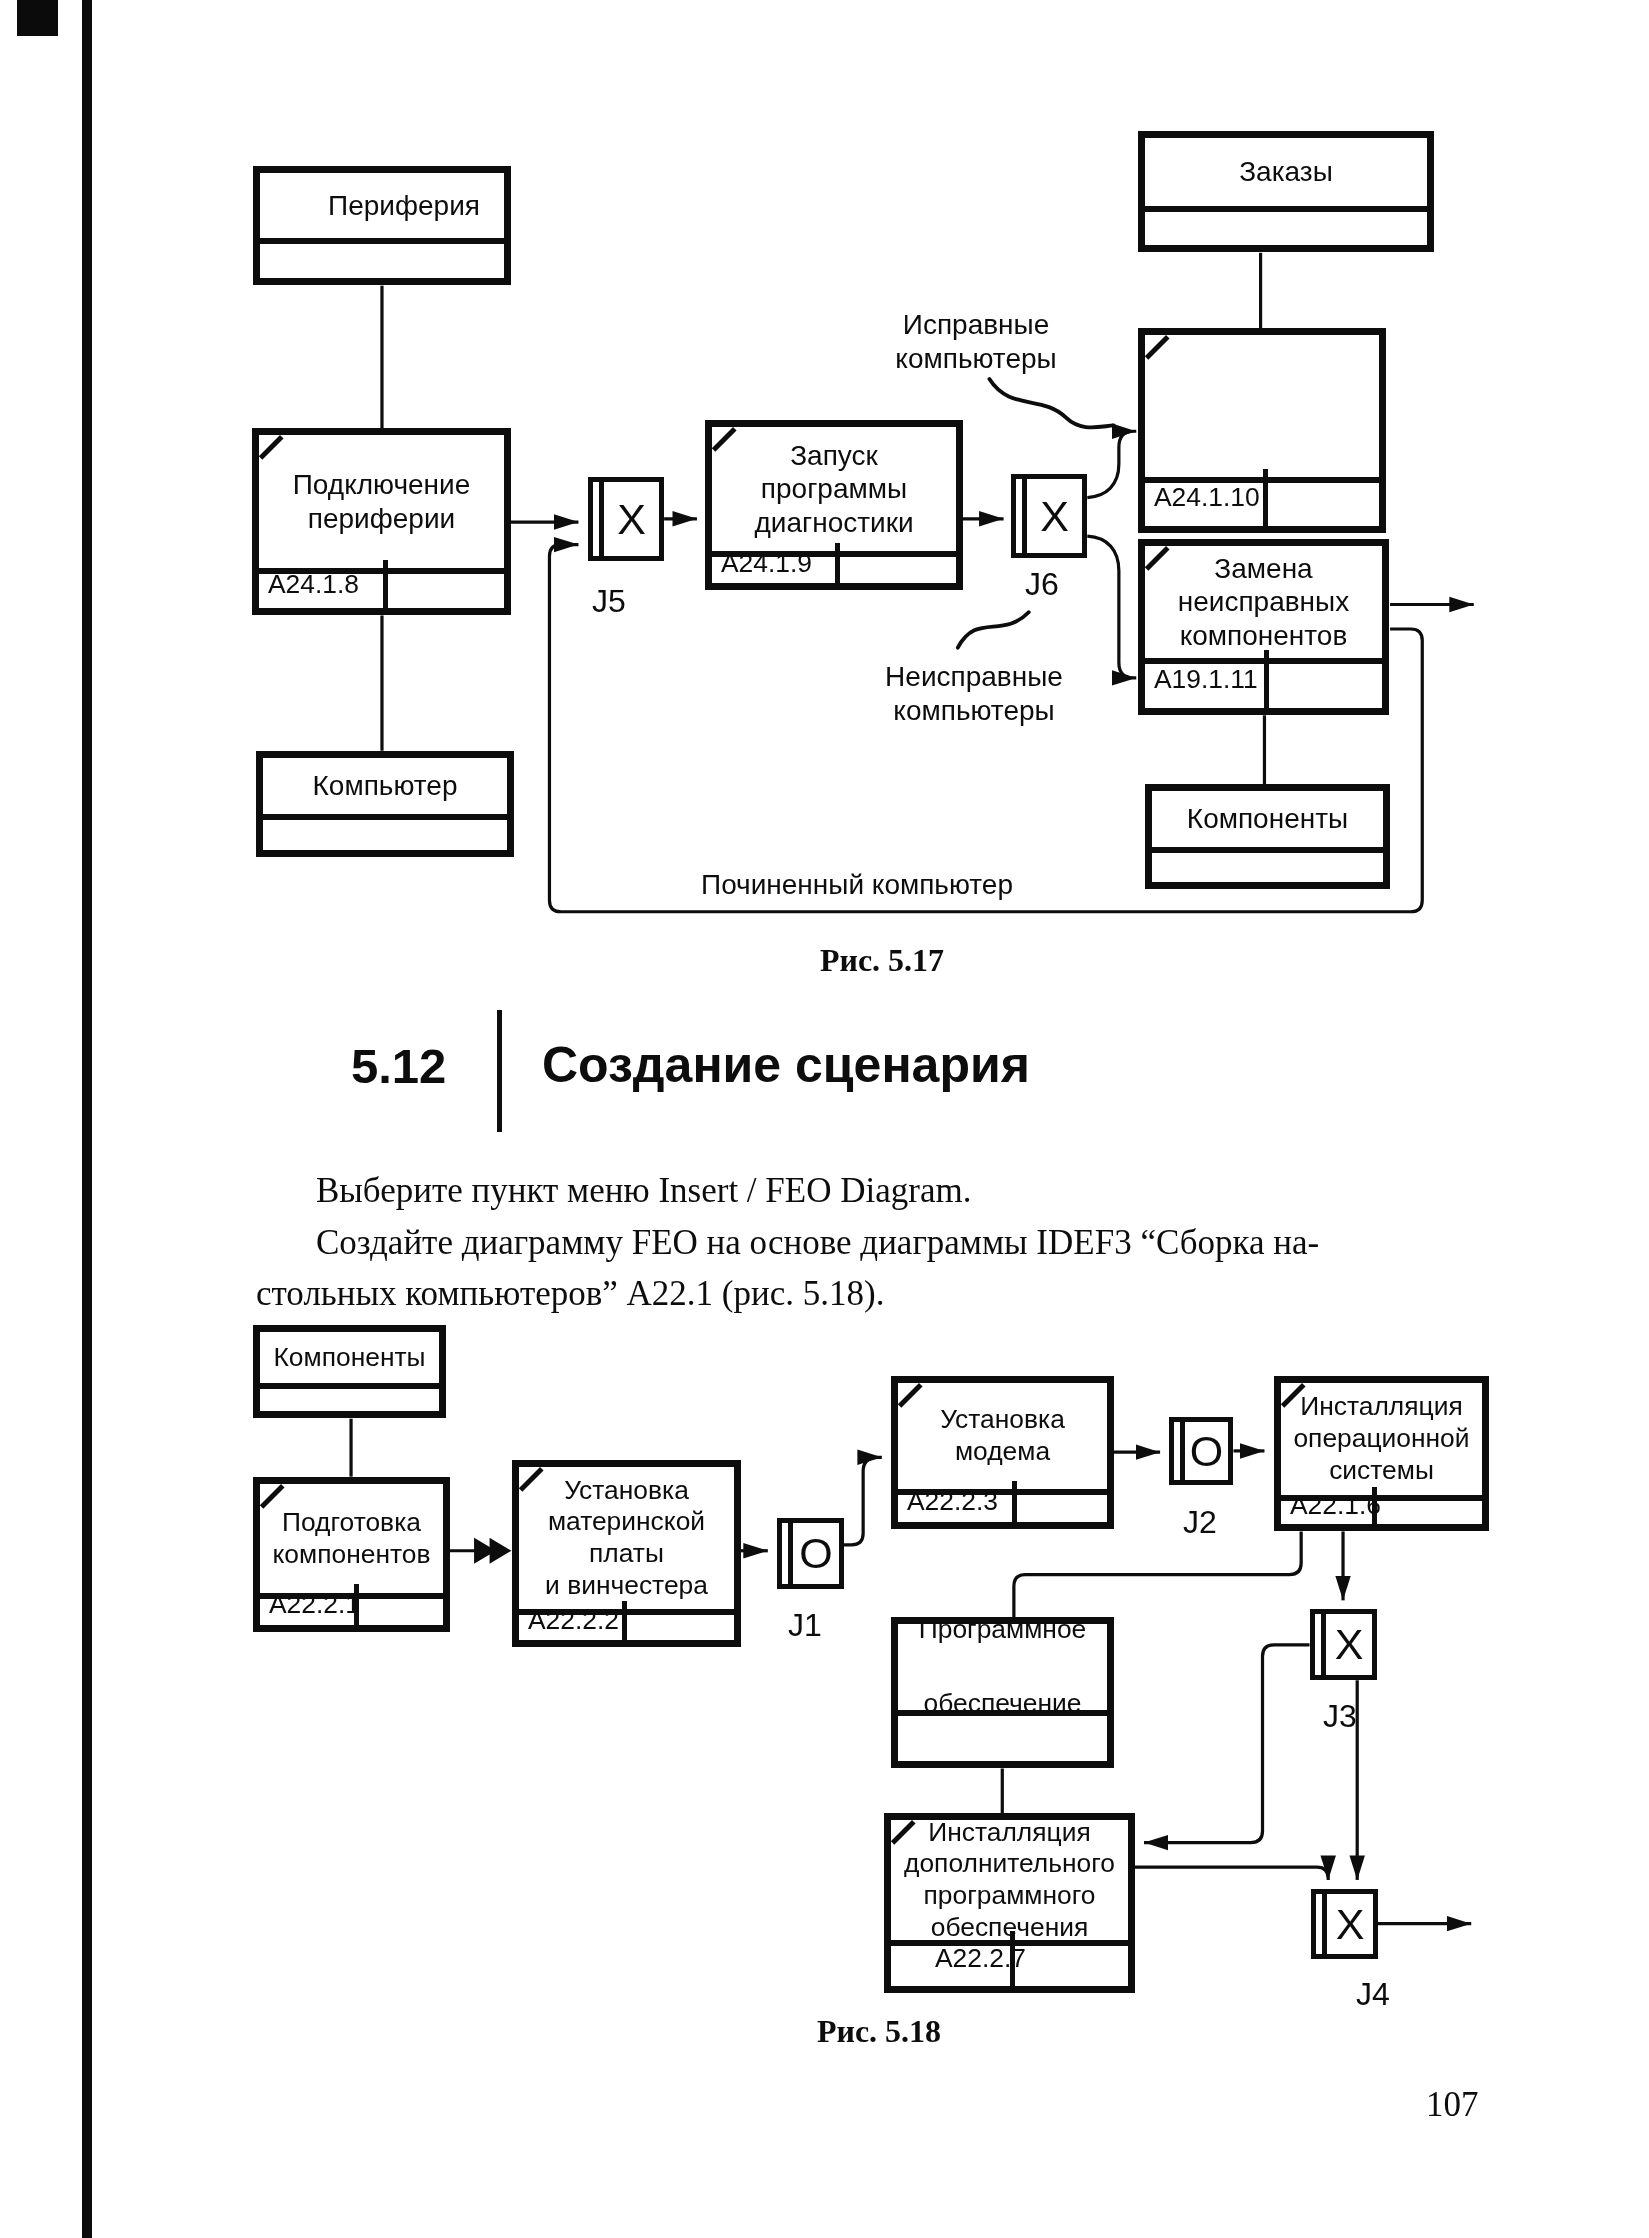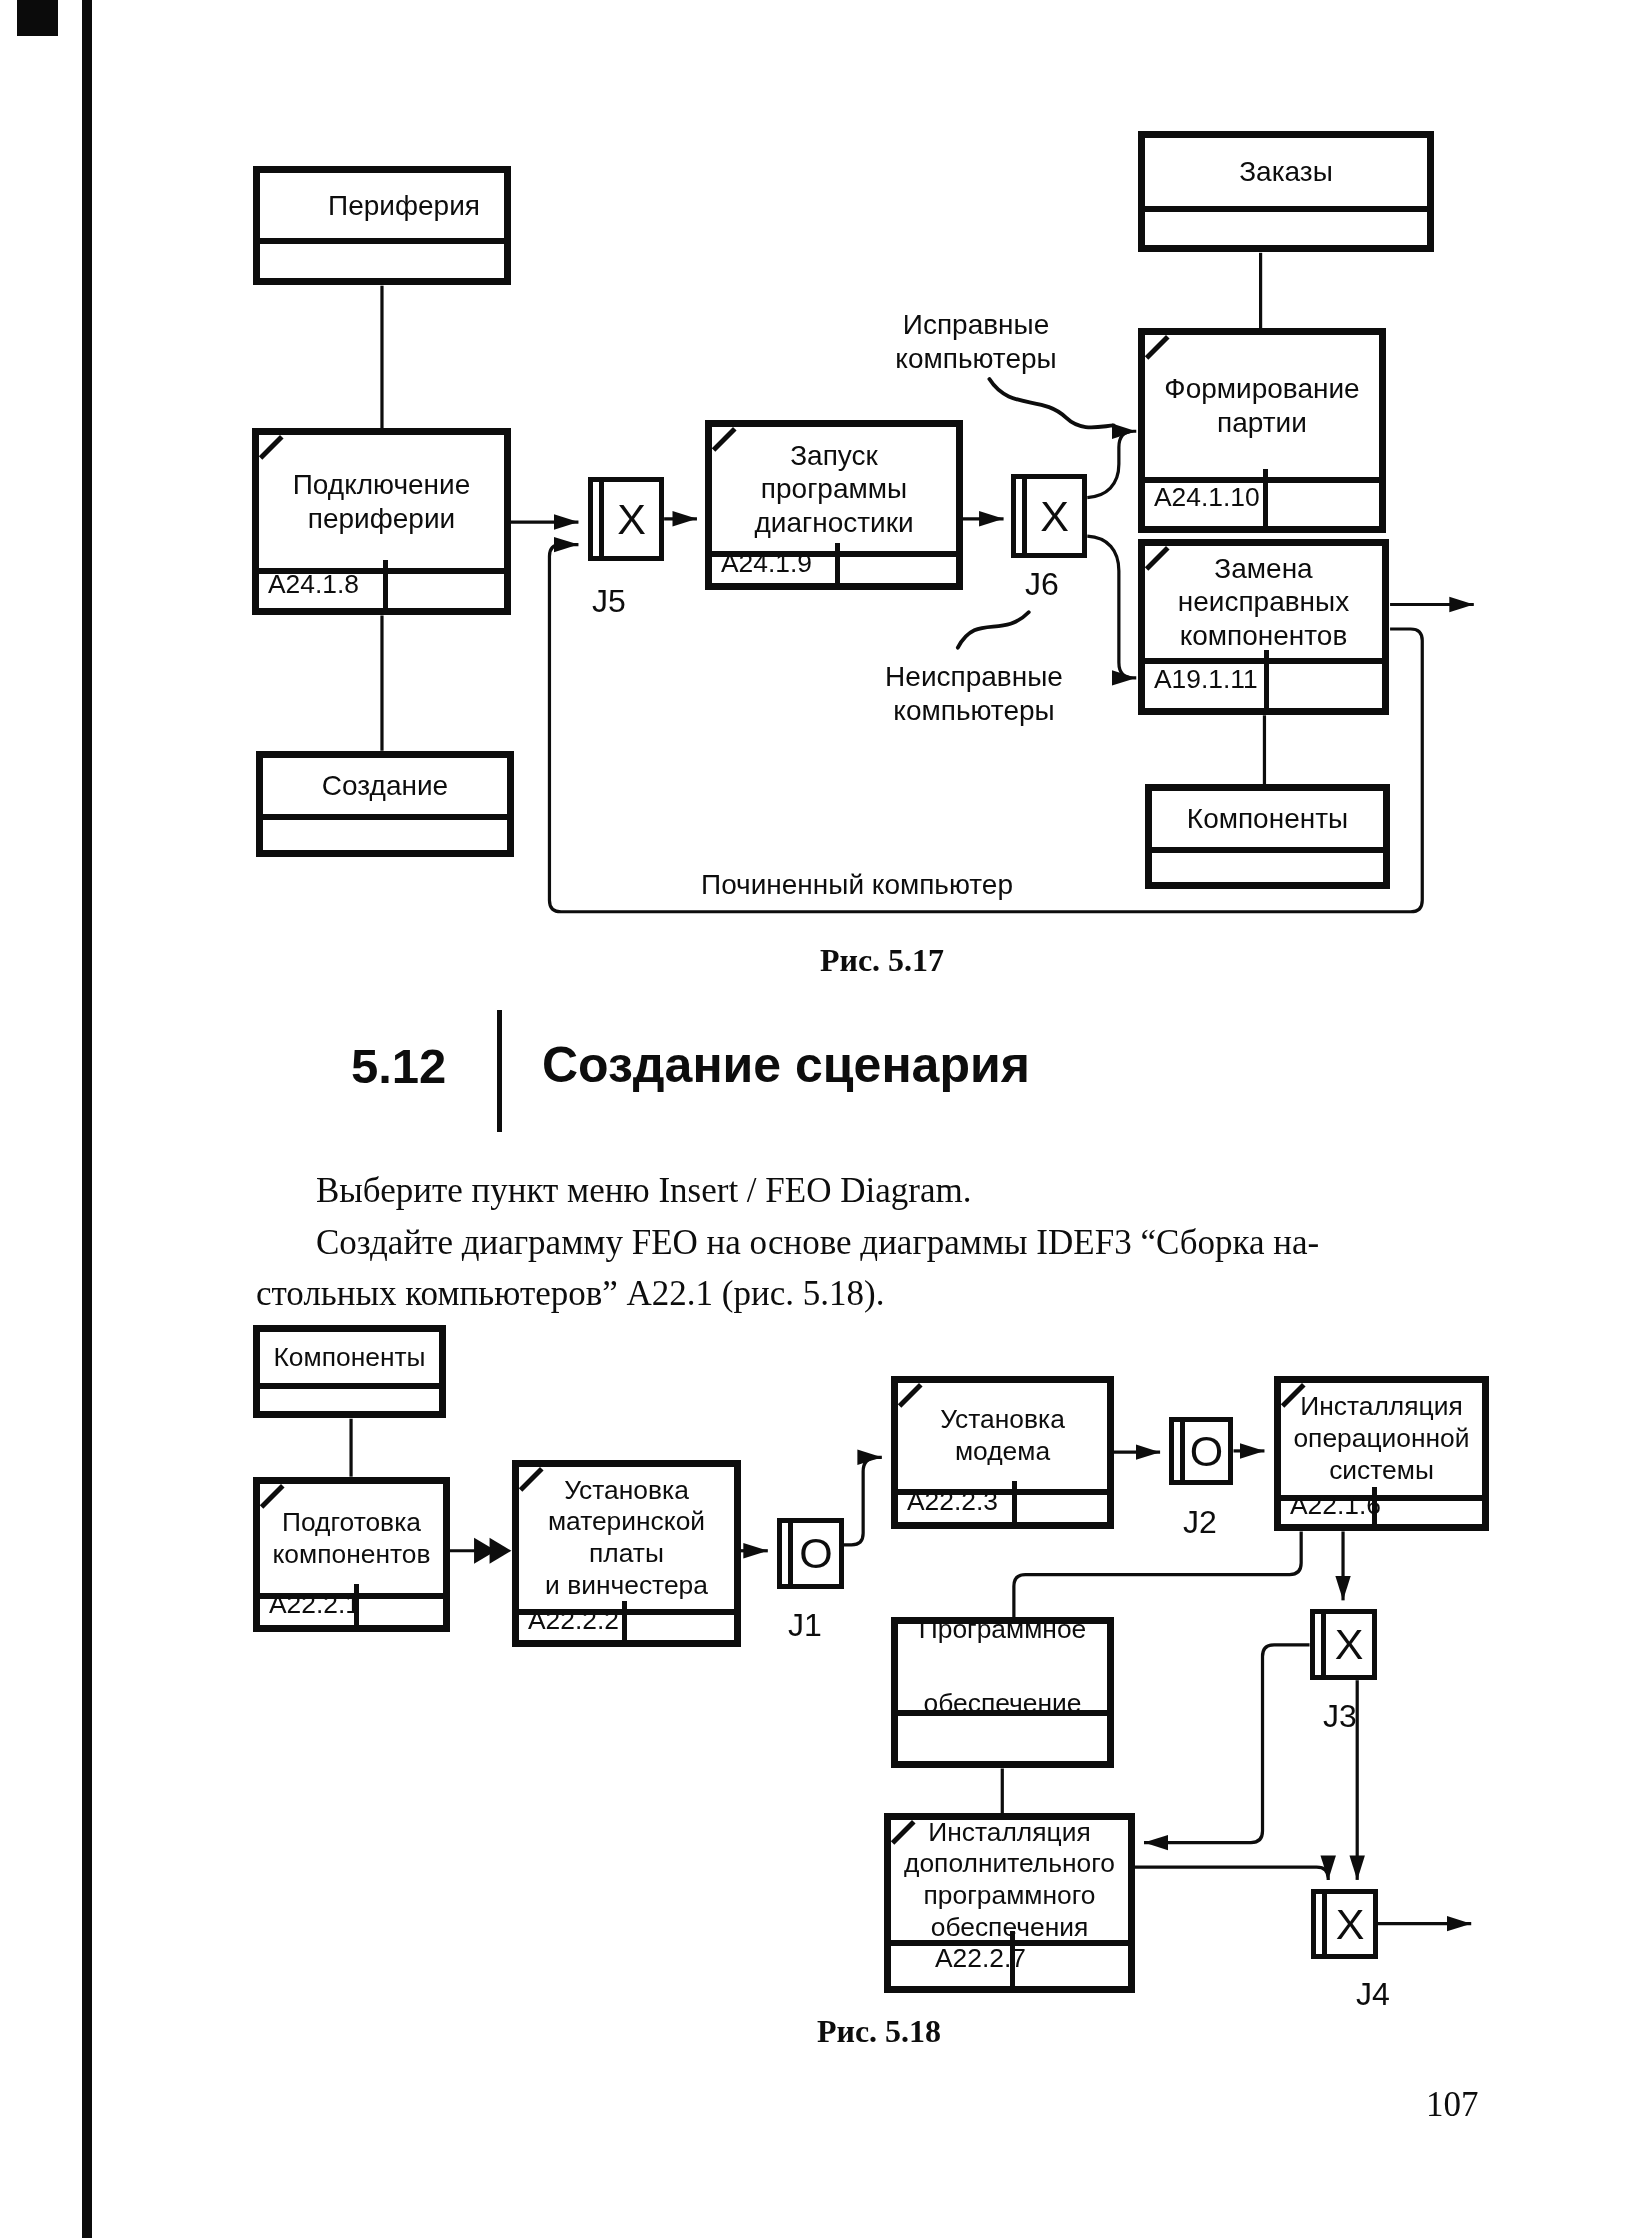--- a/index.html
+++ b/index.html
@@ -123,10 +123,6 @@
         <div class="hdiv" style="top: 68px;"></div>
       </div>
       <div class="box uob" style="left: 1138px; top: 328px; width: 248px; height: 205px;">
-        <div class="name" style="top: 0px; height: 142px;">
-          <div>Формирование</div>
-          <div>партии</div>
-        </div>
         <div class="hdiv" style="top: 142px;"></div>
         <div class="idcell" style="width: 123px; height: 57px;">A24.1.10</div>
         <div class="fold"></div>

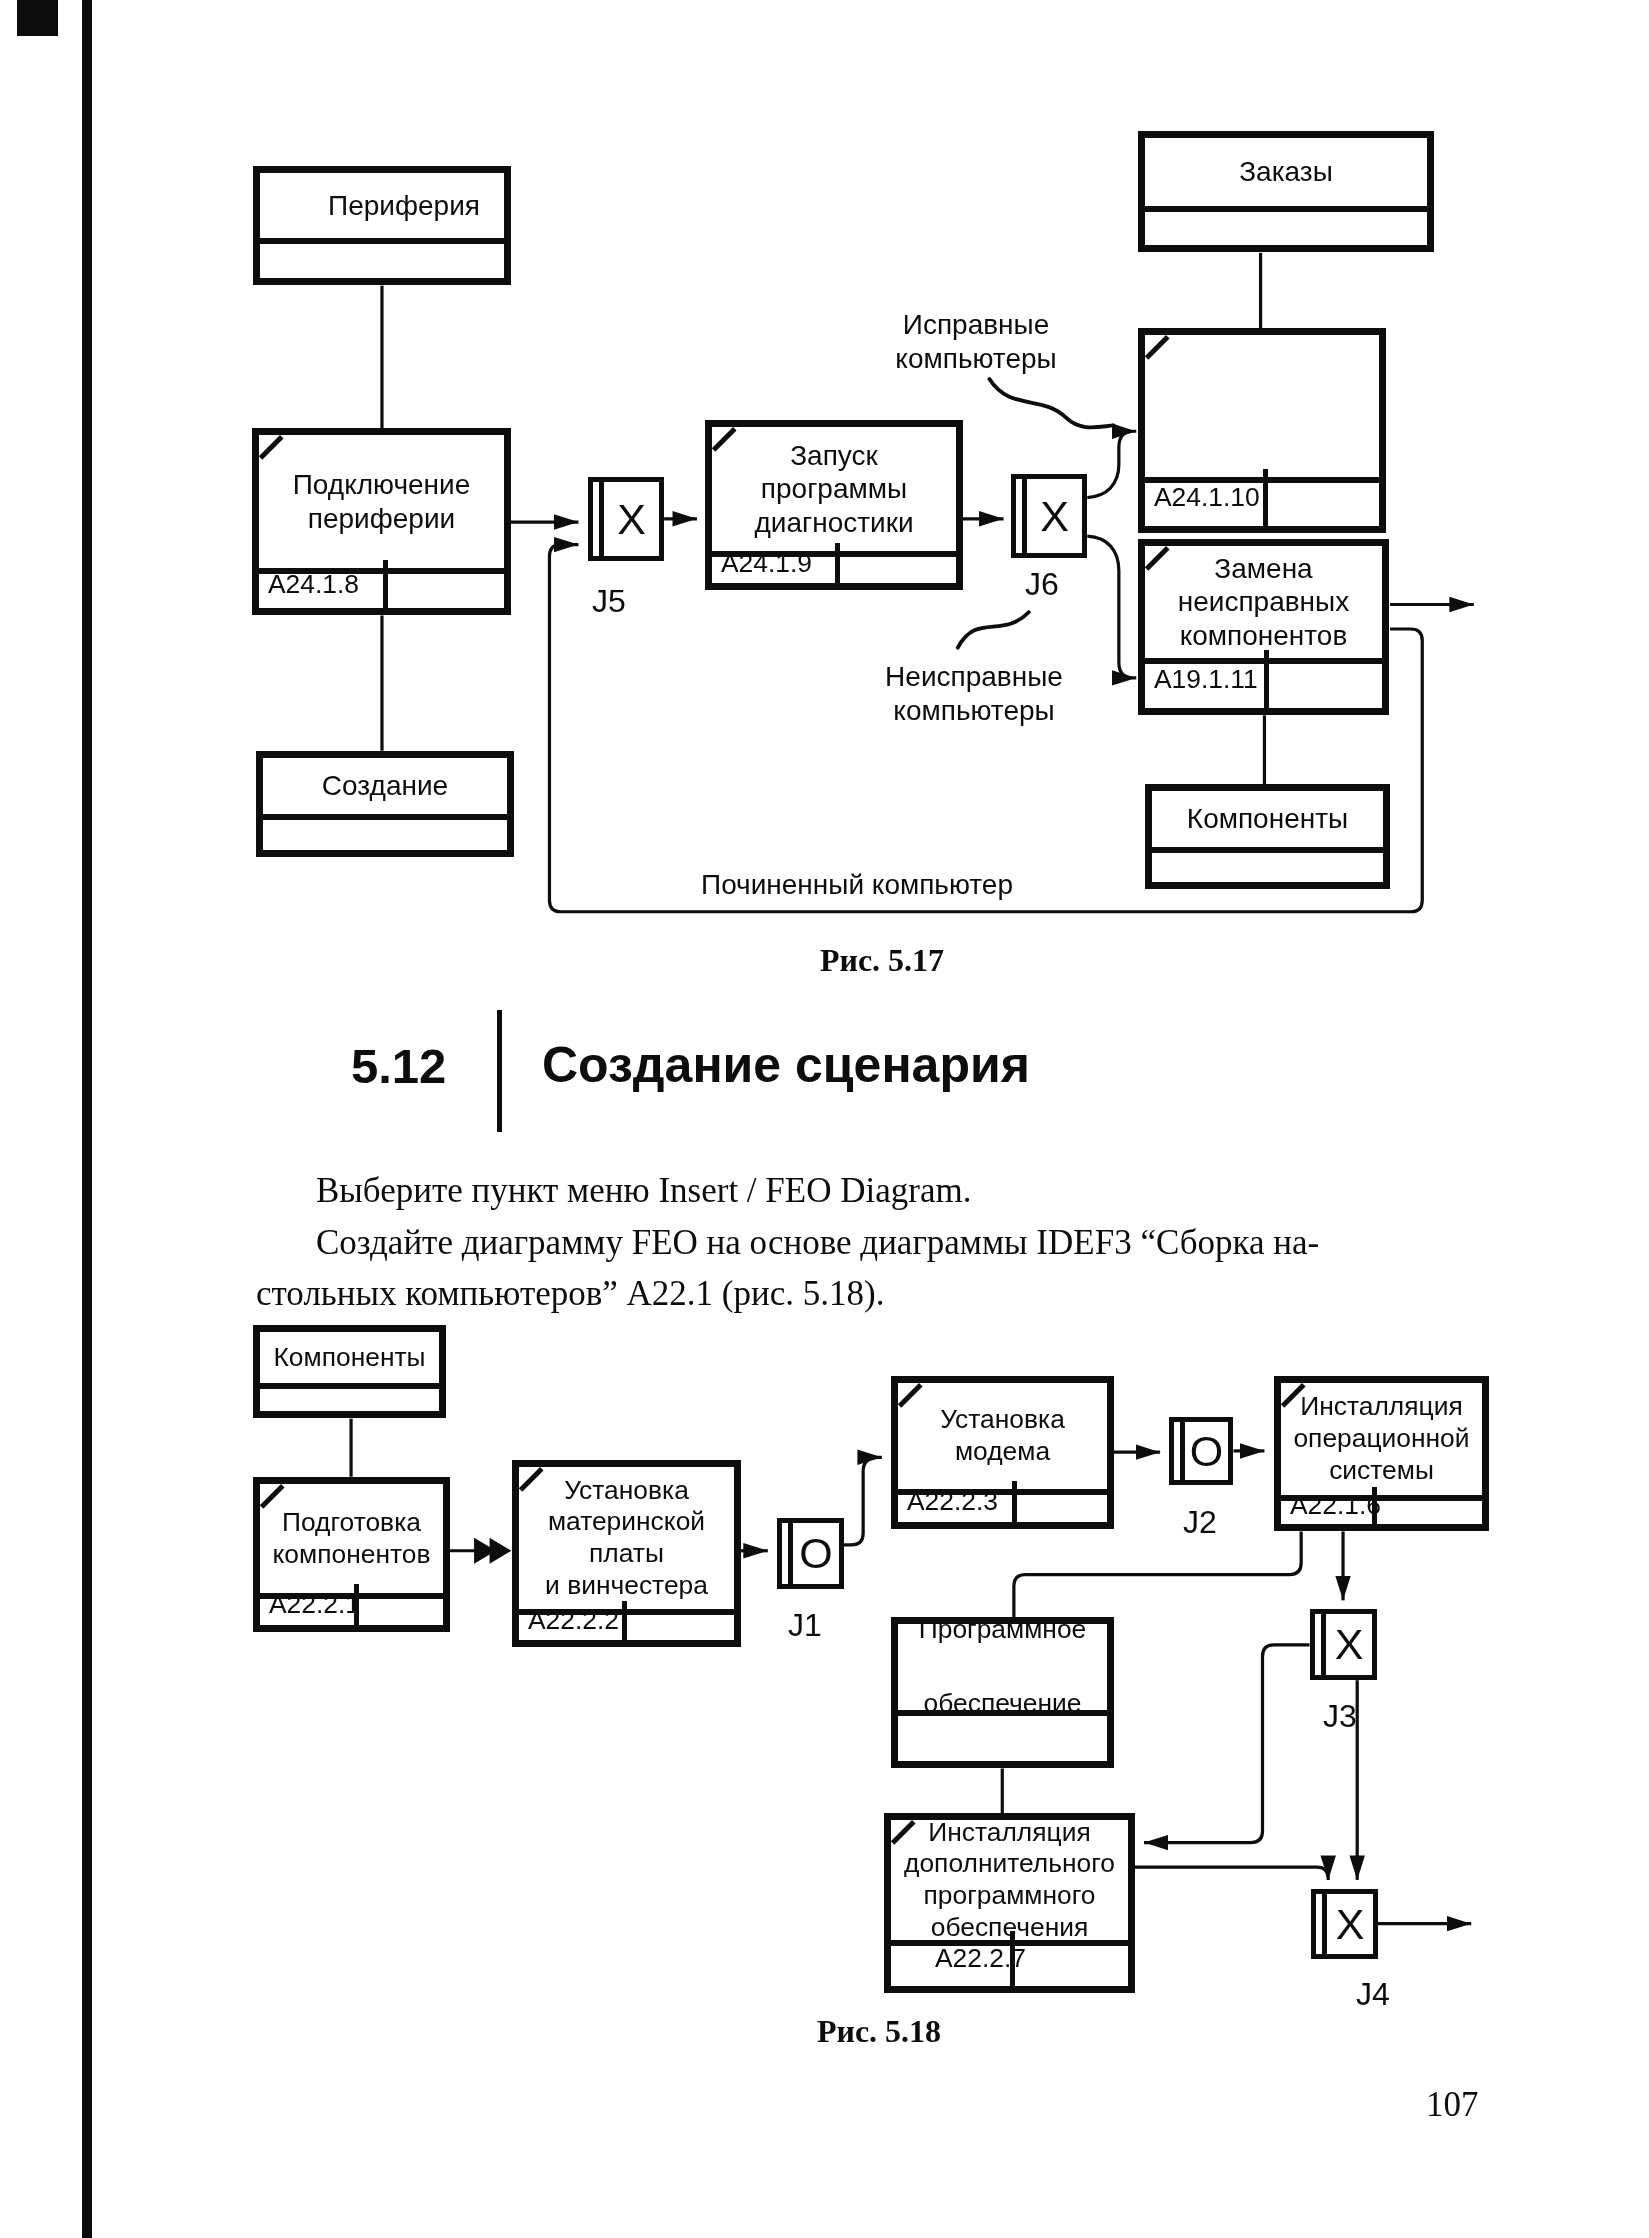--- a/index.html
+++ b/index.html
@@ -102,7 +102,7 @@
       </div>
       <div class="box referent" style="left: 256px; top: 751px; width: 258px; height: 106px;">
         <div class="name" style="top: 0px; height: 56px;">
-          <div>Создание</div>
+          <div>Компьютер</div>
         </div>
         <div class="hdiv" style="top: 56px;"></div>
       </div>

